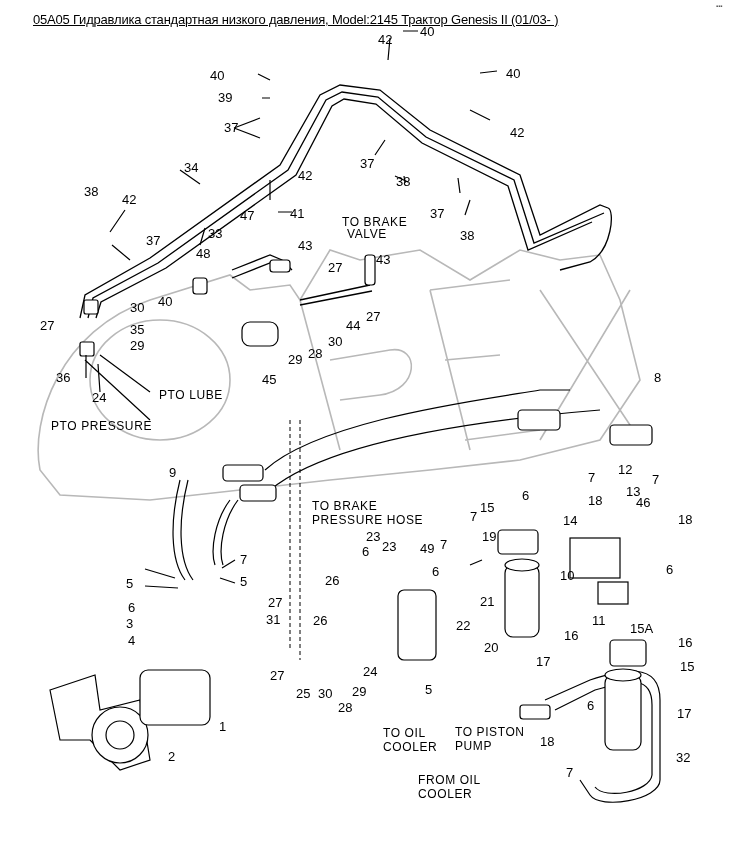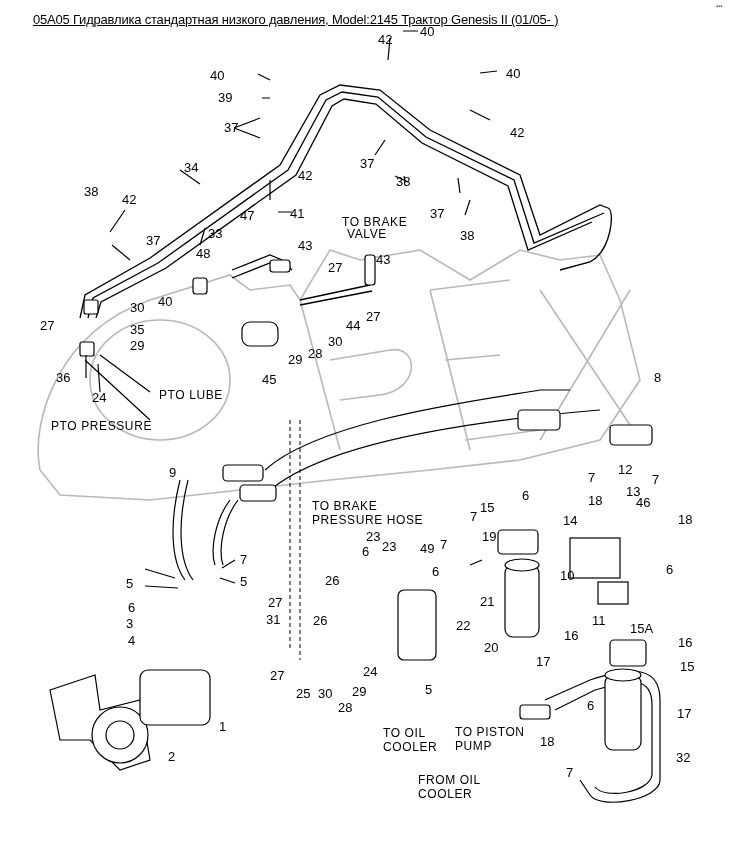--- a/index.html
+++ b/index.html
@@ -18,7 +18,7 @@
 </head>
 <body>
 
-<div id="title">05A05 Гидравлика стандартная низкого давления, Model:2145 Трактор Genesis II (01/05- )</div>
+<div id="title">05A05 Гидравлика стандартная низкого давления, Model:2145 Трактор Genesis II (01/03- )</div>
 <div id="corner-mark">▪▪▪</div>
 
 <svg id="diagram" width="729" height="844" viewBox="0 0 729 844">

